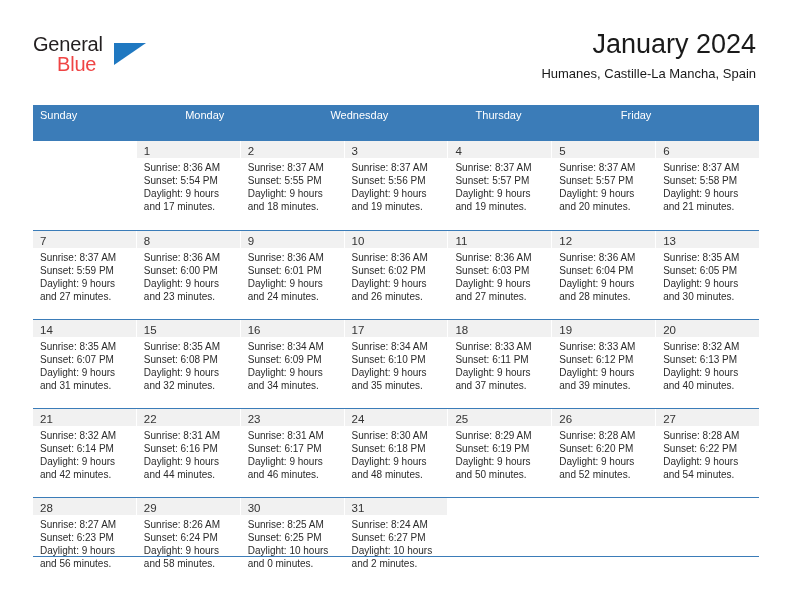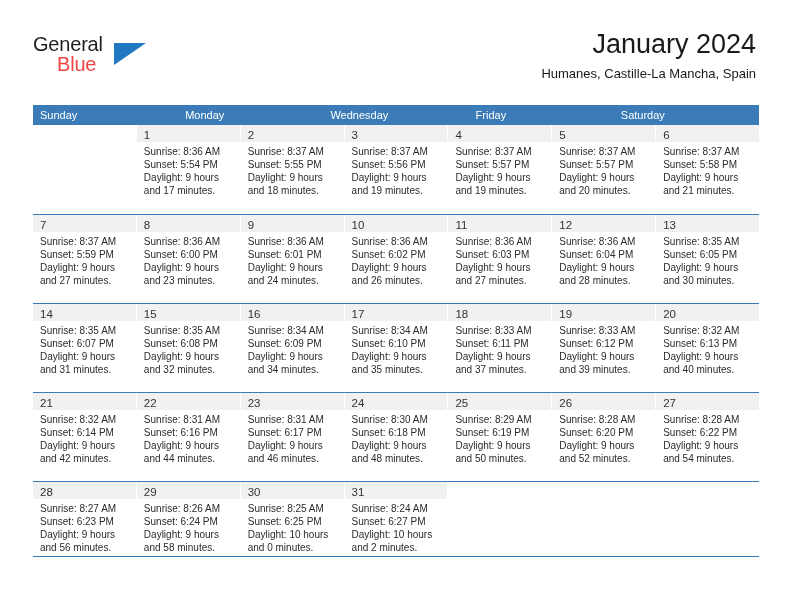--- a/index.html
+++ b/index.html
@@ -98,7 +98,7 @@
     display: flex;
     width: 726px;
     background: #3b7cb8;
-    height: 20px;
+    height: 36px;
   }
   .dow {
     flex: 1 1 0;

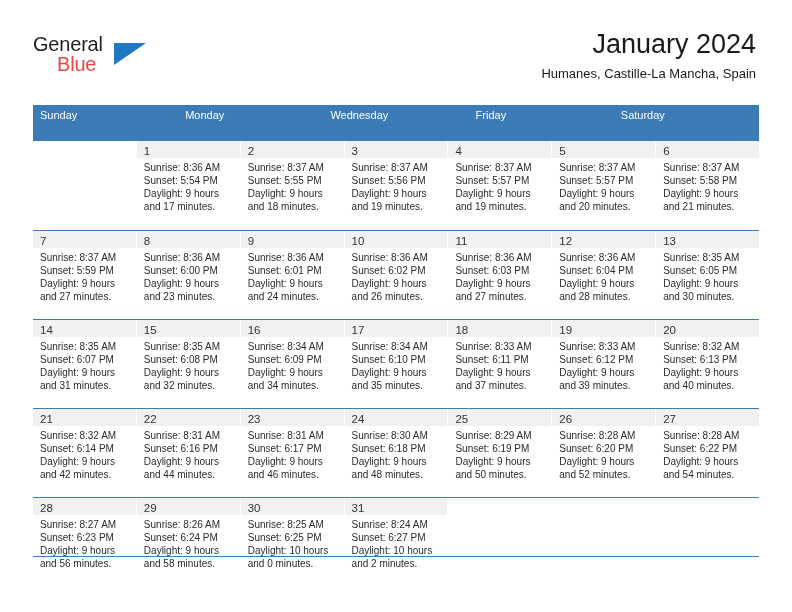--- a/index.html
+++ b/index.html
@@ -187,6 +187,7 @@
         <div class="dow">Sunday</div>
         <div class="dow">Monday</div>
         <div class="dow">Wednesday</div>
+        <div class="dow">Thursday</div>
         <div class="dow">Friday</div>
         <div class="dow">Saturday</div>
       </div>

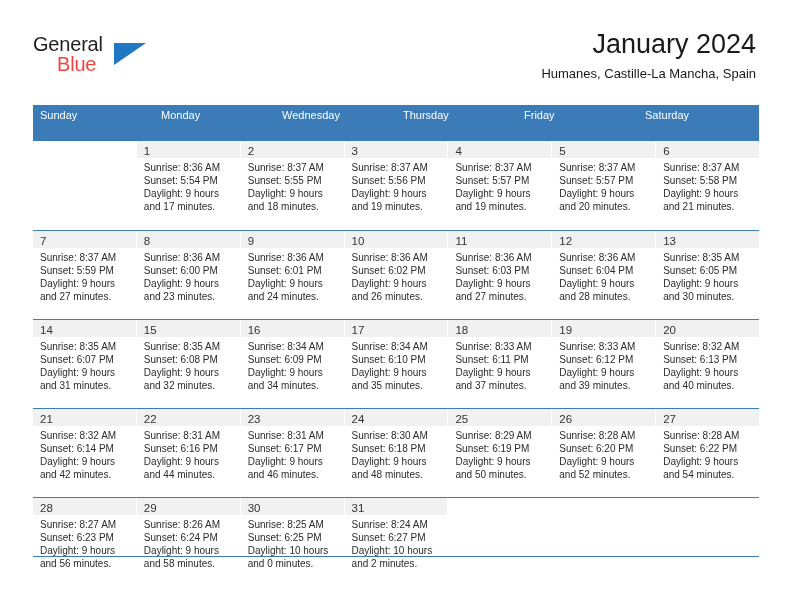--- a/index.html
+++ b/index.html
@@ -189,7 +189,6 @@
         <div class="dow">Wednesday</div>
         <div class="dow">Thursday</div>
         <div class="dow">Friday</div>
-        <div class="dow">Saturday</div>
       </div>
     <div id="weeks-container">
         <div class="week first">

